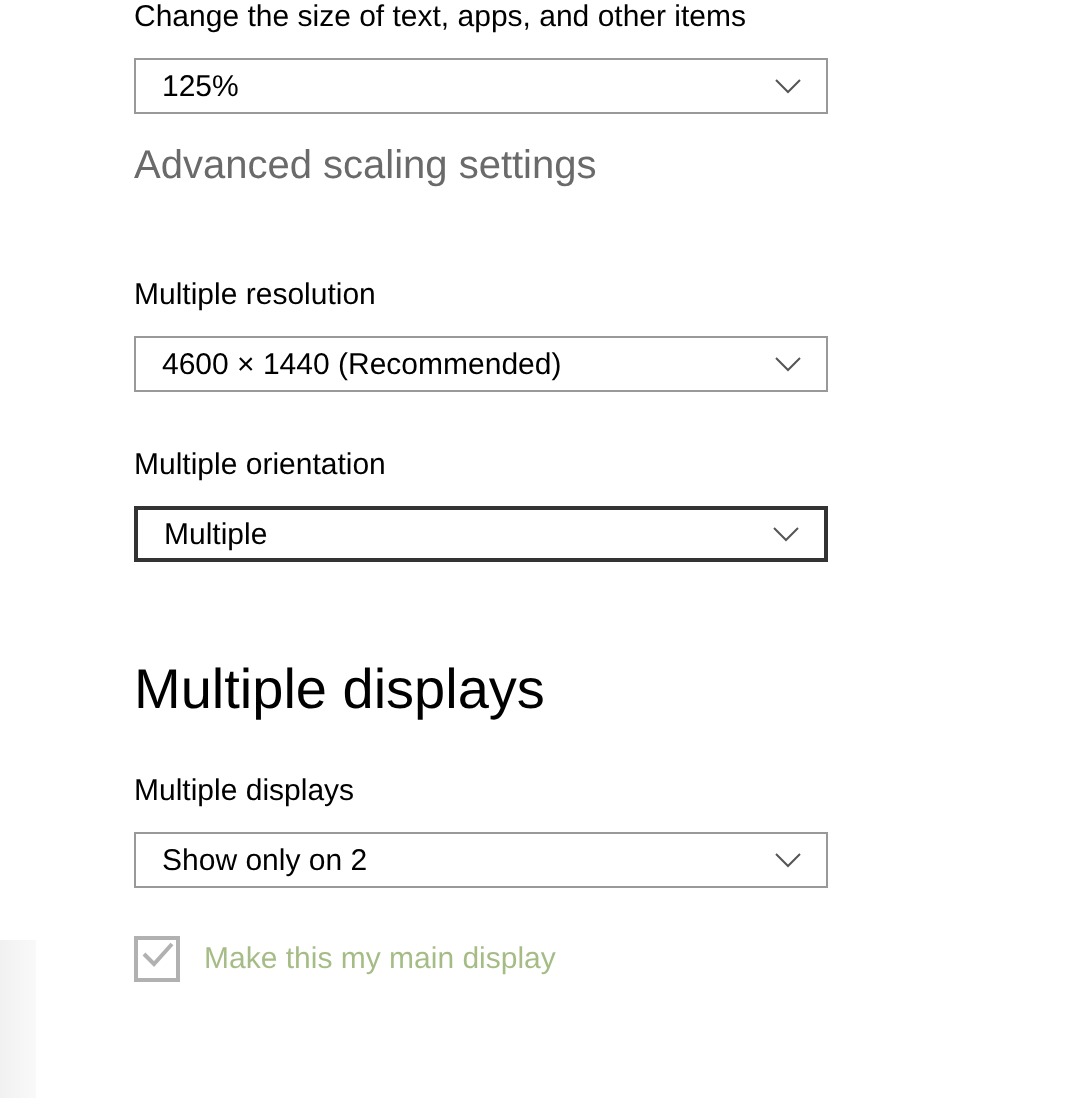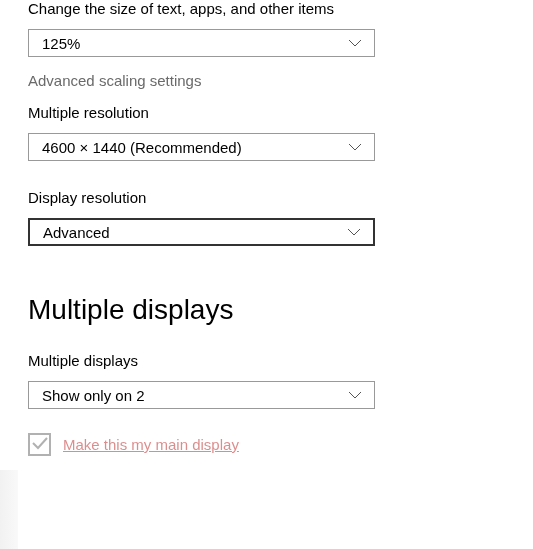--- a/index.html
+++ b/index.html
@@ -26,7 +26,7 @@
       opacity: 0.6;
     }
     .content {
-      padding-left: 28px;
+      padding-left: 67px;
       padding-top: 0px;
     }
     .label {

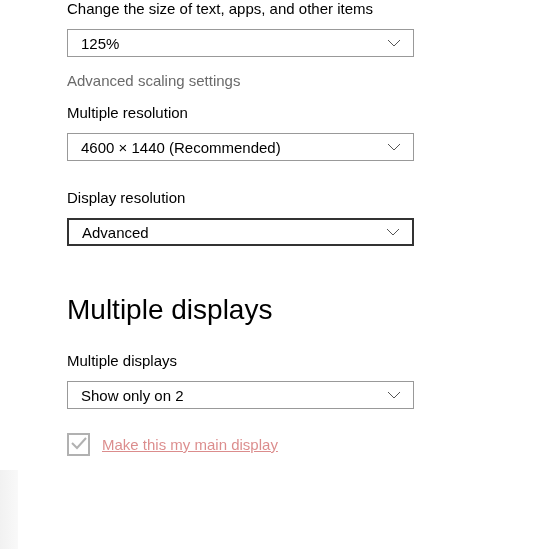--- a/index.html
+++ b/index.html
@@ -38,10 +38,10 @@
       margin-top: 0;
     }
     .link {
-      font-size: 15px;
+      font-size: 20px;
       color: #6a6a6a;
       margin-top: 15px;
-      margin-bottom: 15px;
+      margin-bottom: 44px;
       cursor: pointer;
     }
     .dropdown {

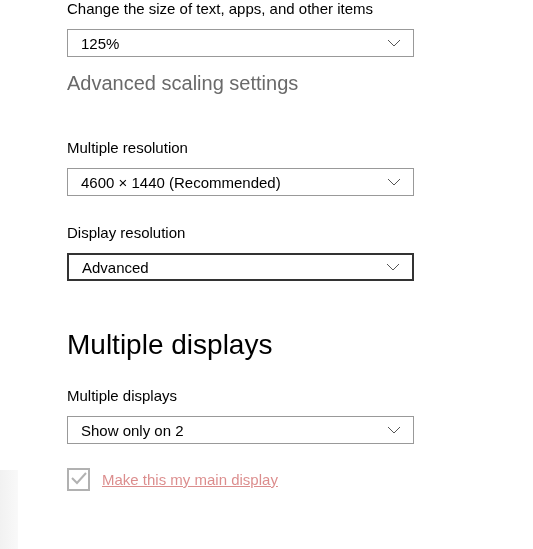--- a/index.html
+++ b/index.html
@@ -136,7 +136,7 @@
 
   <div class="section-spacer"></div>
 
-  <div class="label">Display resolution</div>
+  <div class="label">Multiple orientation</div>
   <div class="dropdown thick">
     <span>Advanced</span>
     <span class="chevron-icon">

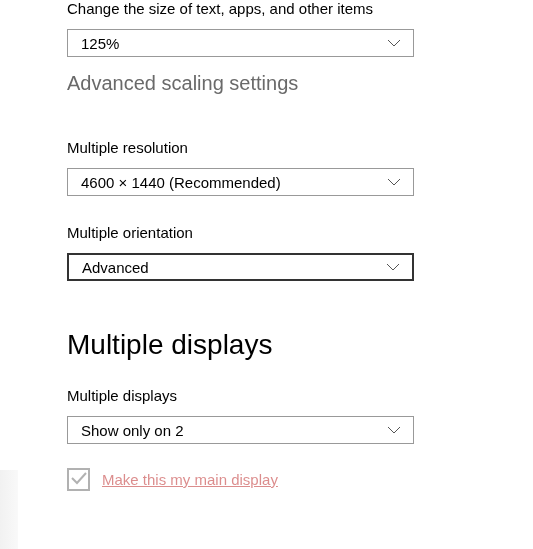--- a/index.html
+++ b/index.html
@@ -138,7 +138,7 @@
 
   <div class="label">Multiple orientation</div>
   <div class="dropdown thick">
-    <span>Advanced</span>
+    <span>Multiple</span>
     <span class="chevron-icon">
       <svg viewBox="0 0 14 8">
           <path d="M1 1 L7 7 L13 1" stroke="#555" stroke-width="1" fill="none"></path>

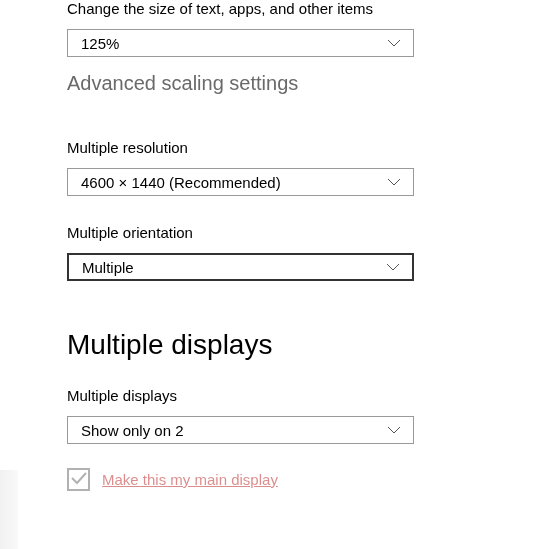--- a/index.html
+++ b/index.html
@@ -101,8 +101,7 @@
     }
     .checkbox-label {
       font-size: 15px;
-      color: #b91c1c;
-      text-decoration: underline;
+      color: #4d7c0f;
     }
   </style>
 </head>

